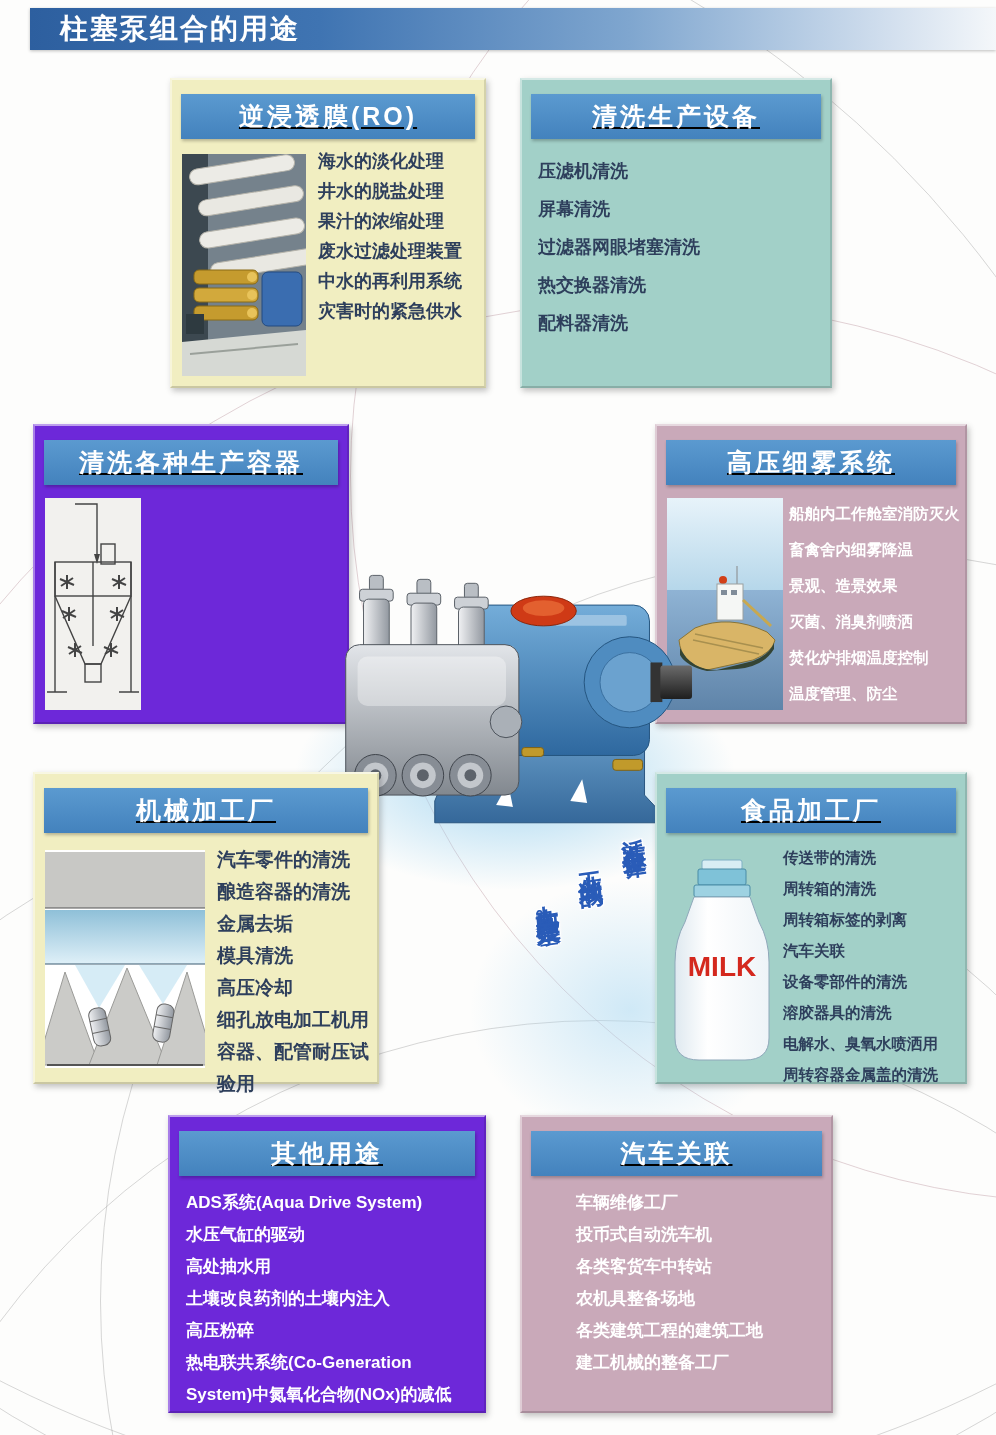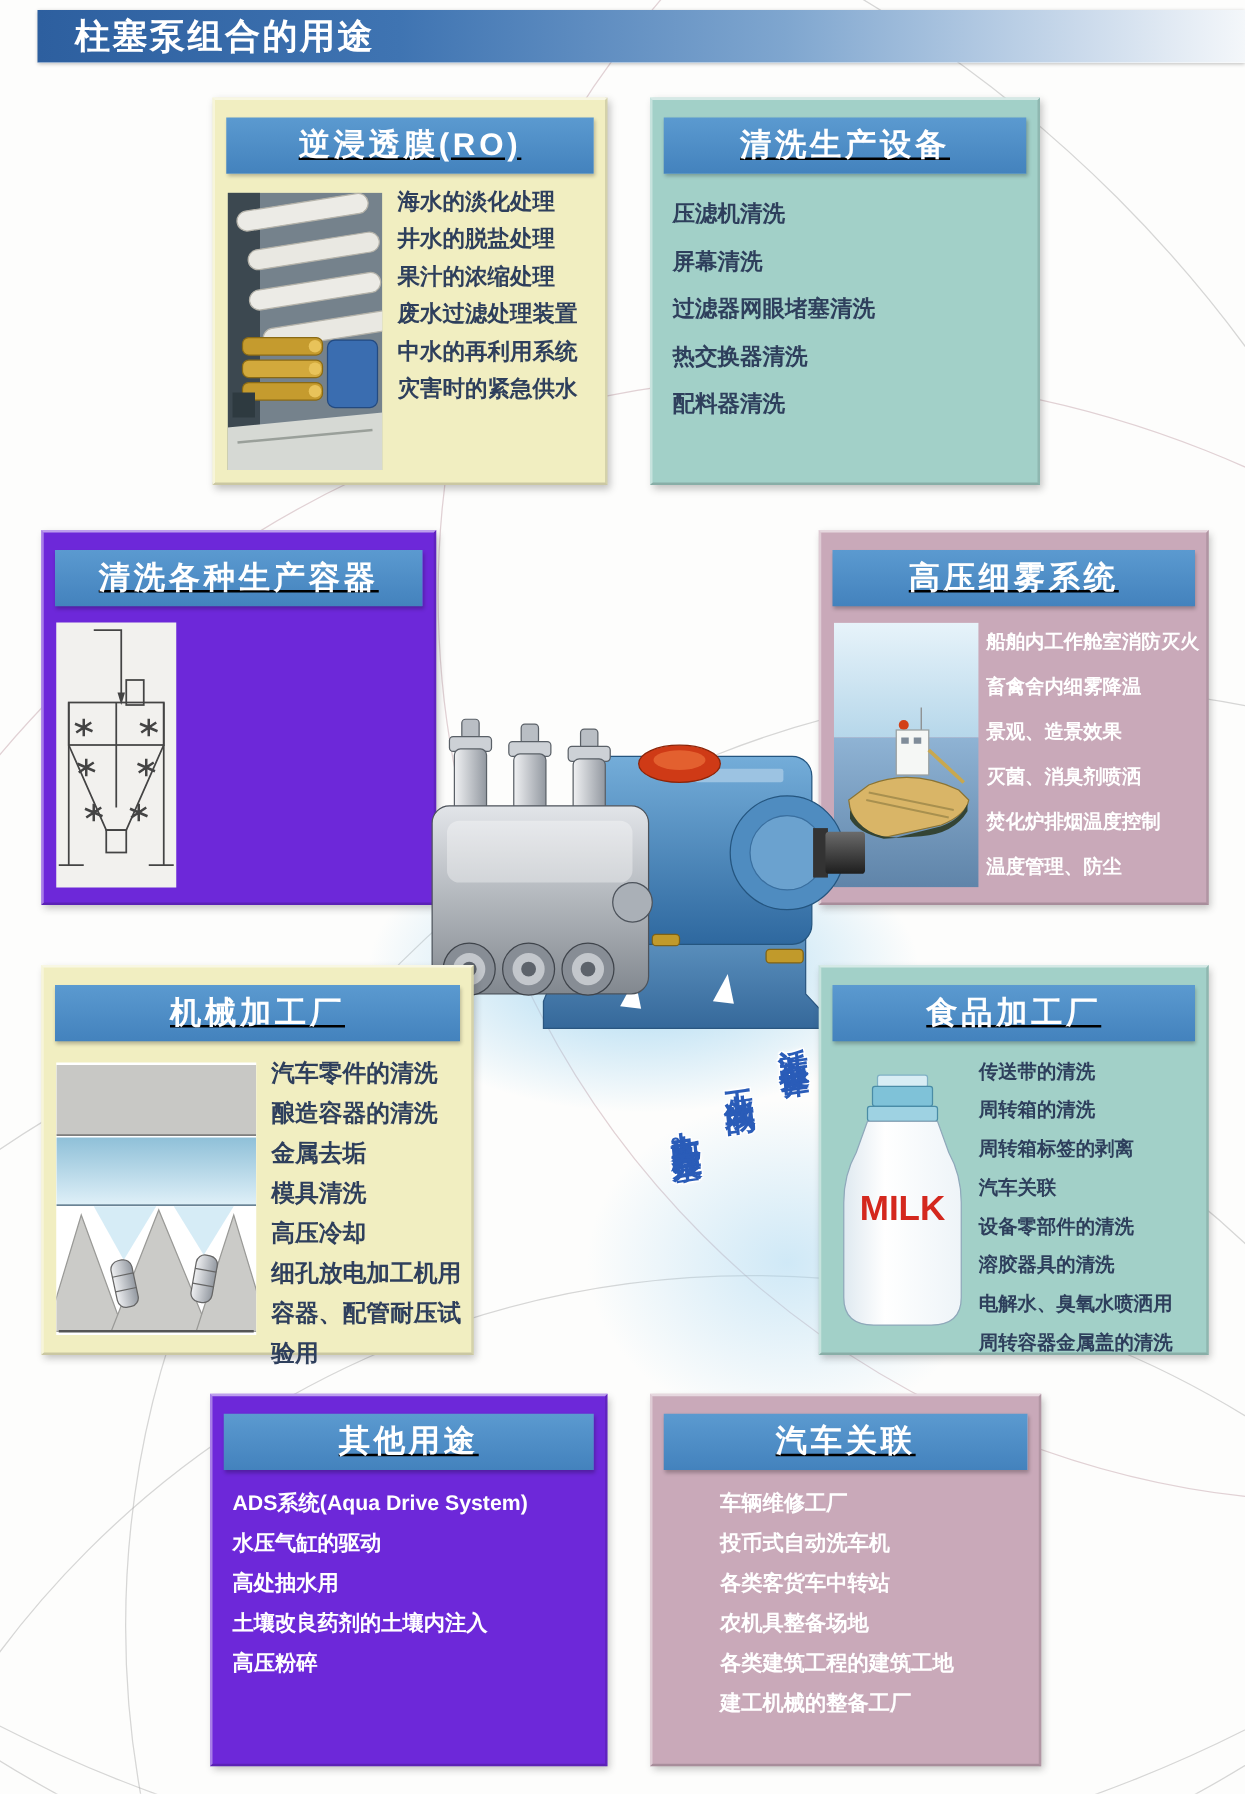--- a/index.html
+++ b/index.html
@@ -356,6 +356,7 @@
         <li>高处抽水用</li>
         <li>土壤改良药剂的土壤内注入</li>
         <li>高压粉碎</li>
+        <li>热电联共系统(Co-Generation System)中氮氧化合物(NOx)的减低</li>
       </ul>
   </section>
 

